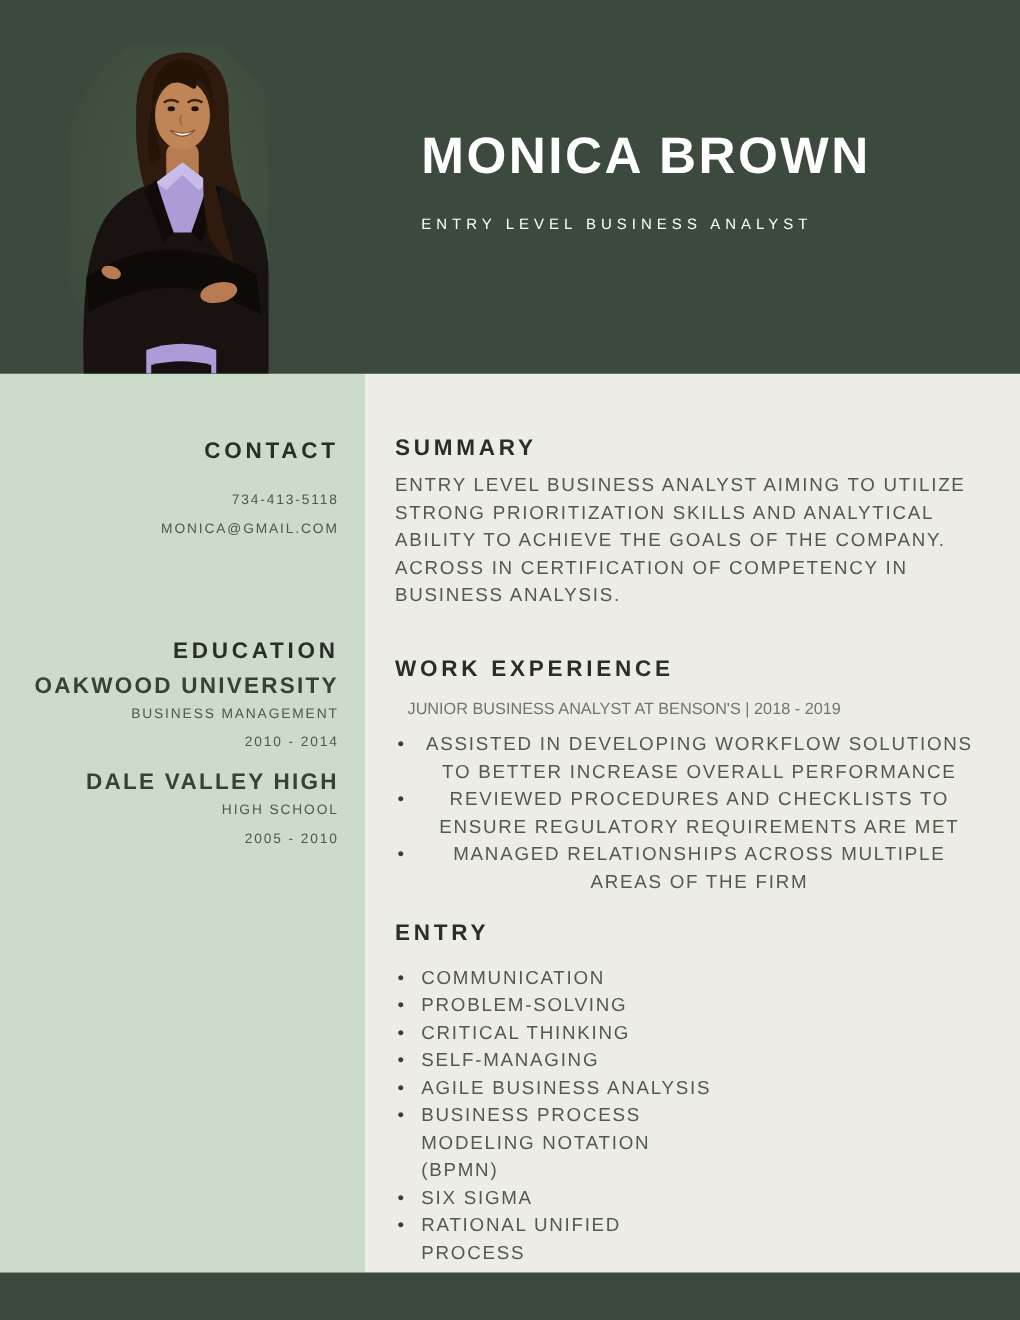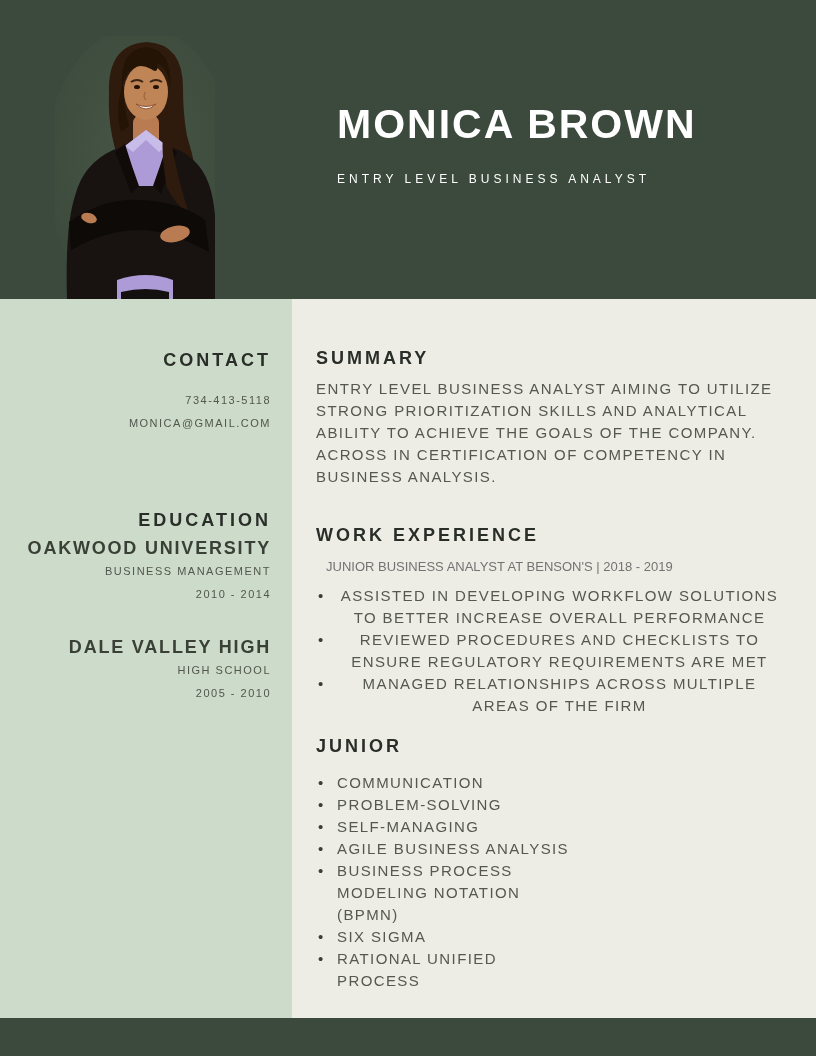--- a/index.html
+++ b/index.html
@@ -41,7 +41,7 @@
   .contact-lines{margin-top:17px;}
   .education{margin-top:74px;}
   .edu-entries{margin-top:5px;}
-  .edu-entry + .edu-entry{margin-top:30px;}
+  .edu-entry + .edu-entry{margin-top:8px;}
   .edu-school{
     font-size:18px;font-weight:bold;letter-spacing:1.8px;
     color:#3A4036;line-height:23px;

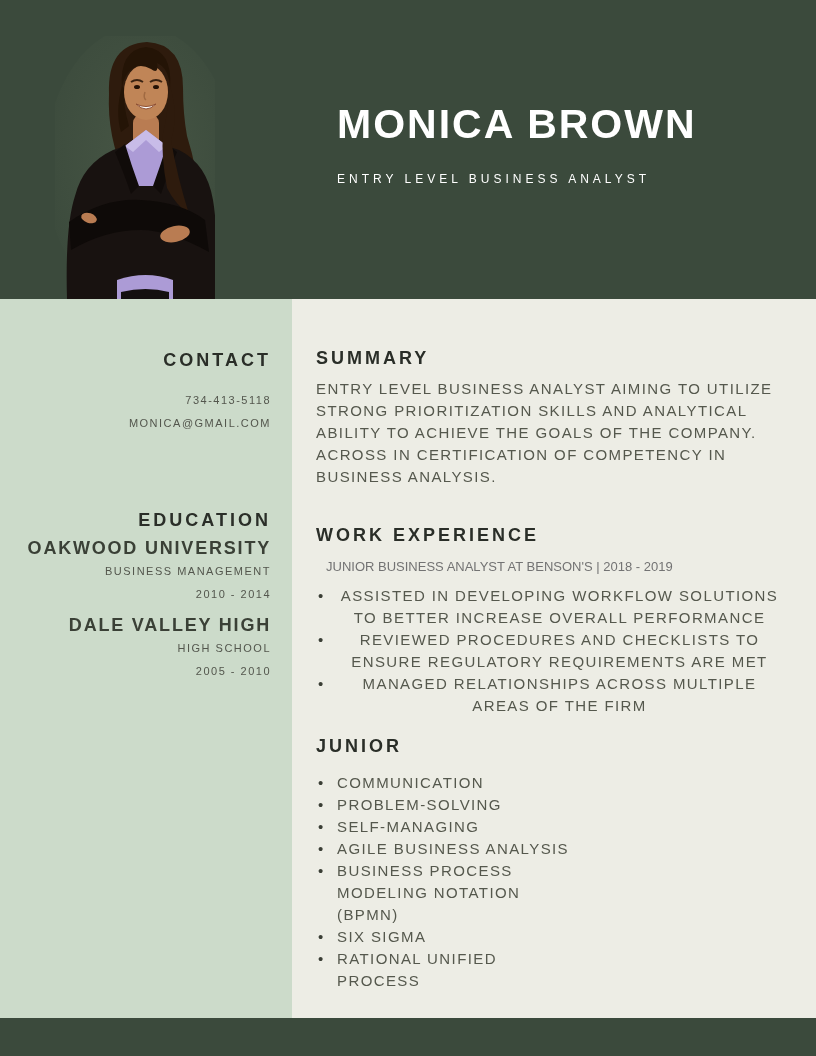--- a/index.html
+++ b/index.html
@@ -176,7 +176,7 @@
       </section>
 
       <section class="skills">
-        <h2 class="sec">JUNIOR</h2>
+        <h2 class="sec">ENTRY</h2>
         <ul class="bullets">
           <li>COMMUNICATION</li>
           <li>PROBLEM-SOLVING</li>

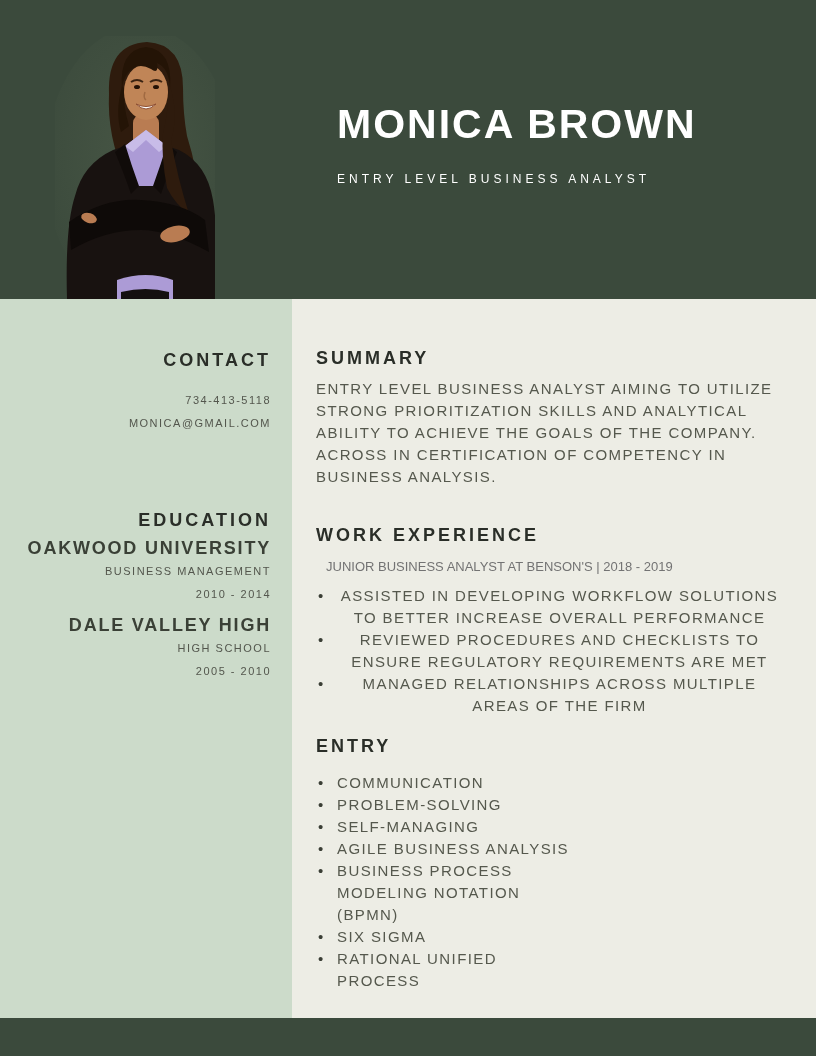--- a/index.html
+++ b/index.html
@@ -180,6 +180,7 @@
         <ul class="bullets">
           <li>COMMUNICATION</li>
           <li>PROBLEM-SOLVING</li>
+          <li>CRITICAL THINKING</li>
           <li>SELF-MANAGING</li>
           <li>AGILE BUSINESS ANALYSIS</li>
           <li>BUSINESS PROCESS MODELING NOTATION (BPMN)</li>

